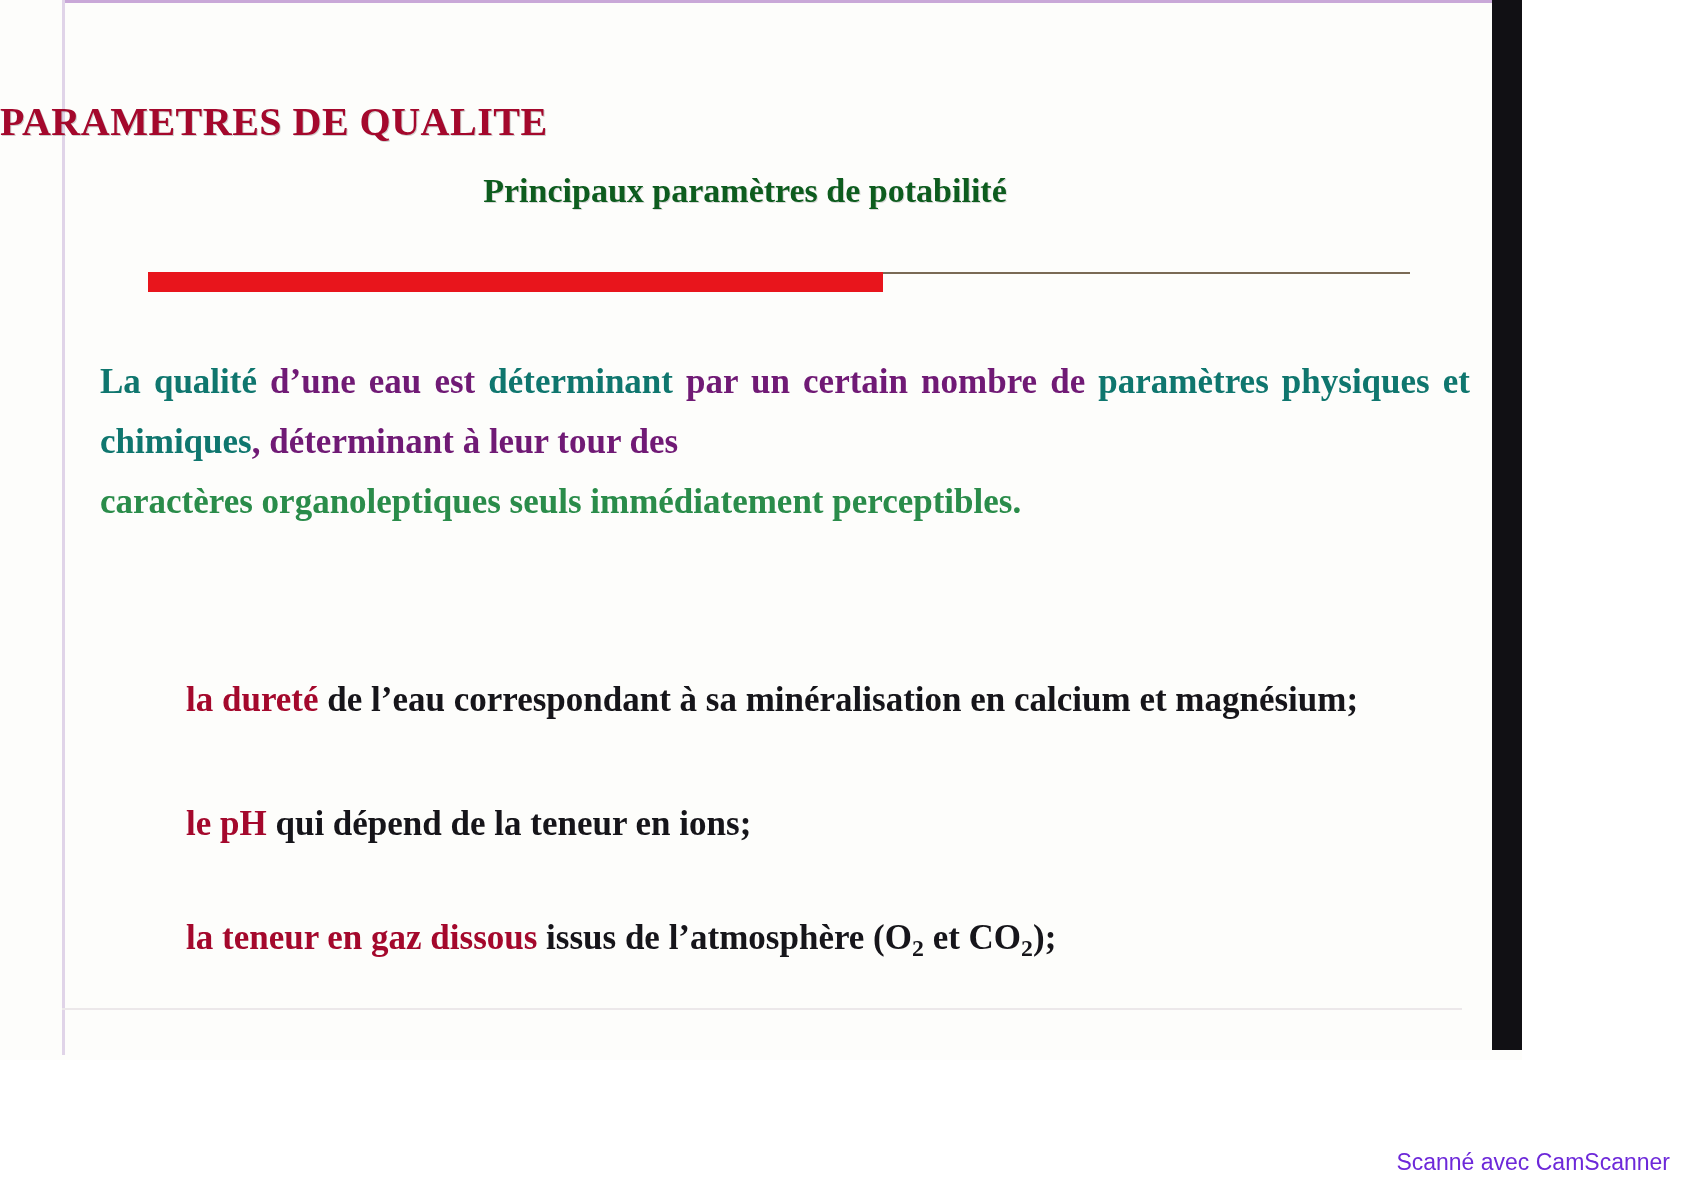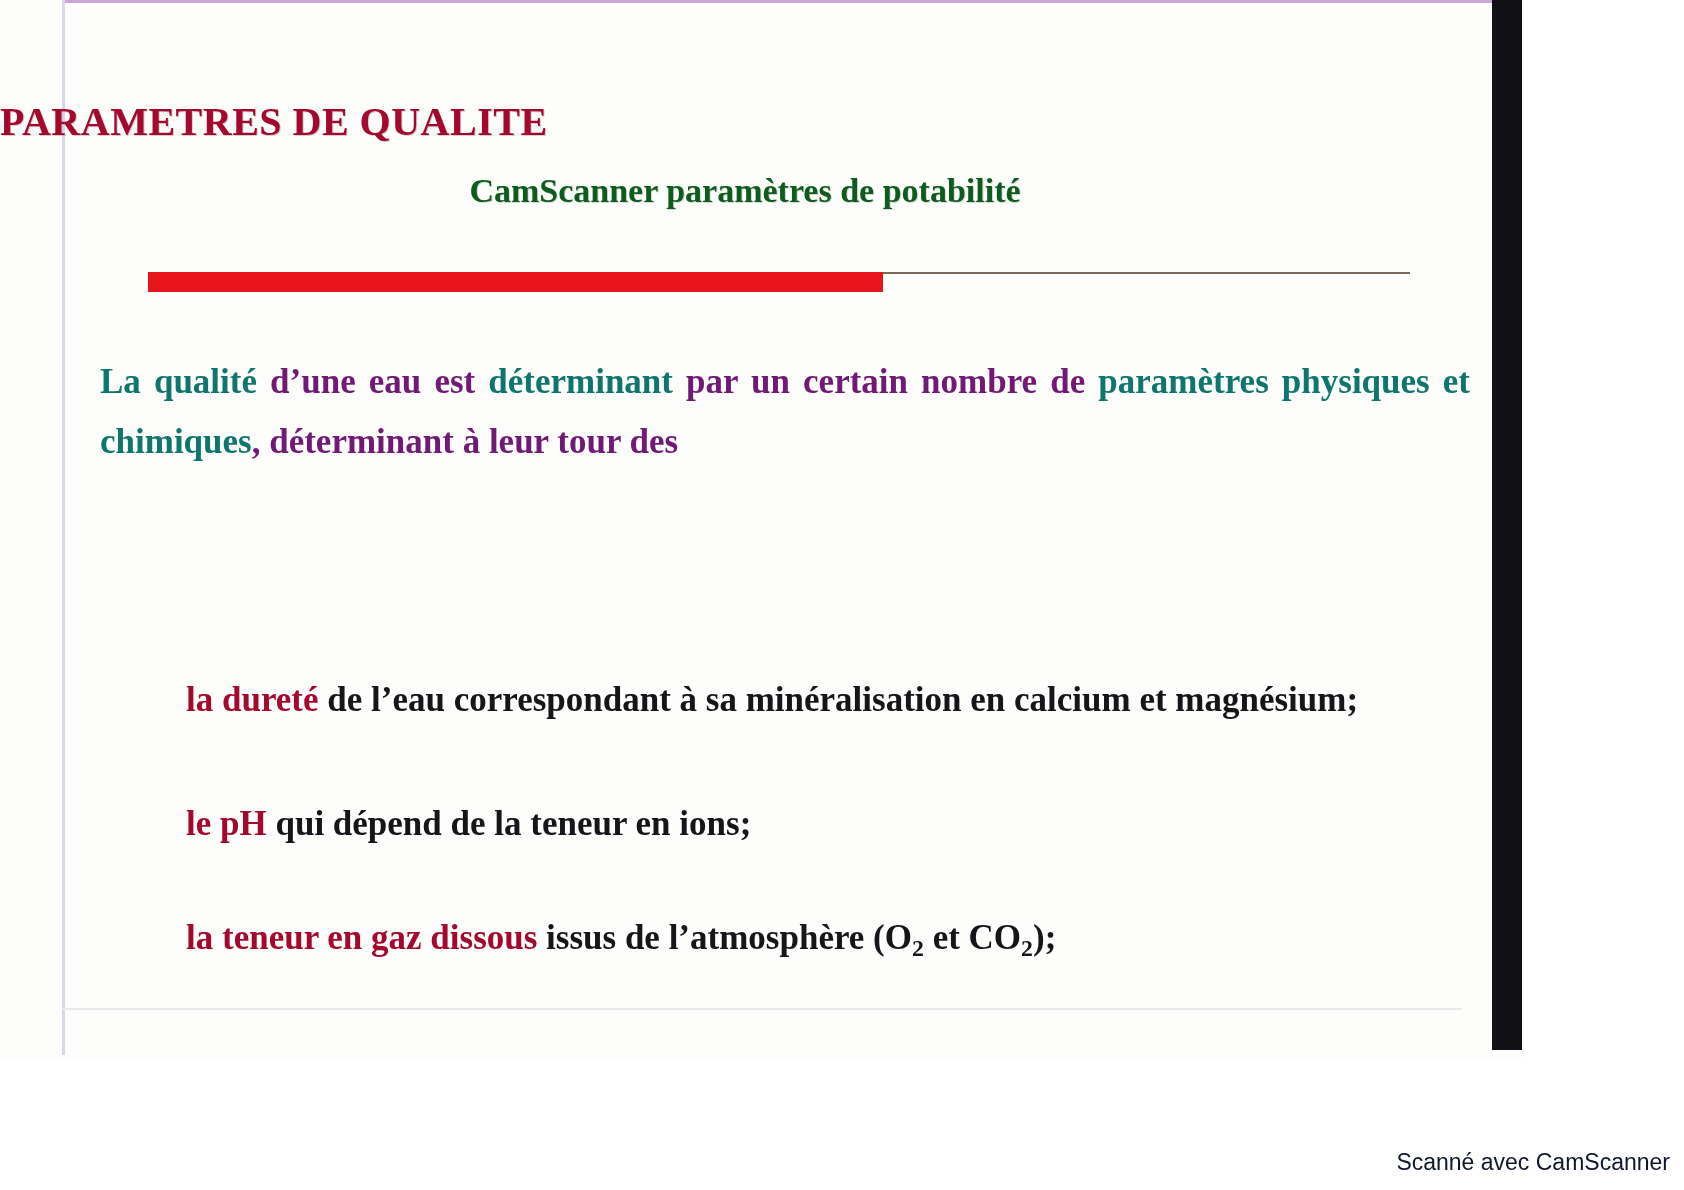--- a/index.html
+++ b/index.html
@@ -177,7 +177,7 @@
   <div id="left-rule"></div>
 
   <div class="title">PARAMETRES DE QUALITE</div>
-  <div class="subtitle">CamScanner paramètres de potabilité</div>
+  <div class="subtitle">Principaux paramètres de potabilité</div>
 
   <div id="divider-thin"></div>
   <div id="divider-red"></div>

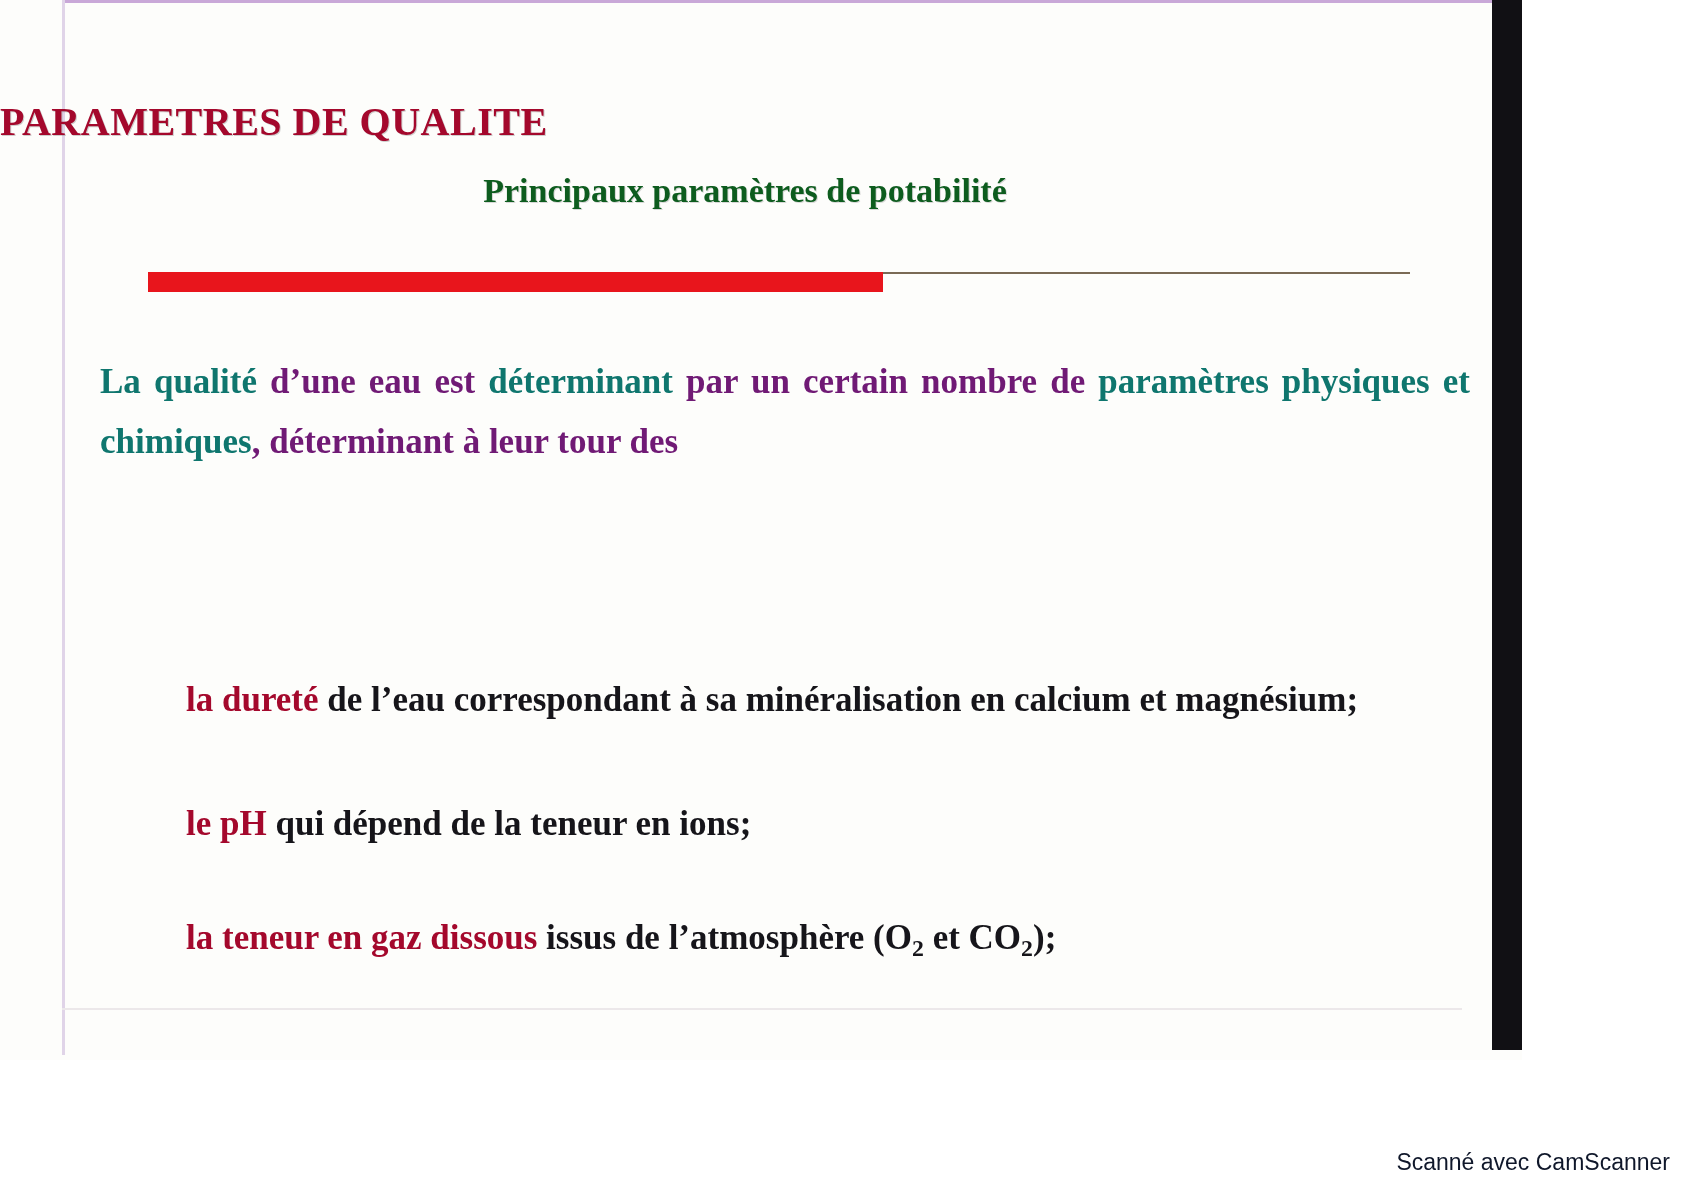--- a/index.html
+++ b/index.html
@@ -183,7 +183,7 @@
   <div id="divider-red"></div>
 
   <div class="para">
-    <span class="red">La qualité</span><span class="blk"> d’une eau est </span><span class="red">déterminant</span><span class="blk"> par un certain nombre de </span><span class="red">paramètres physiques et chimiques</span><span class="blk">, déterminant à leur tour des </span>
+    <span class="red">La qualité</span><span class="blk"> d’une eau est </span><span class="red">déterminant</span><span class="blk"> par un certain nombre de </span><span class="red">paramètres physiques et chimiques</span><span class="blk">, déterminant à leur tour des </span><span class="line-green">caractères organoleptiques seuls immédiatement perceptibles.</span>
   </div>
 
 

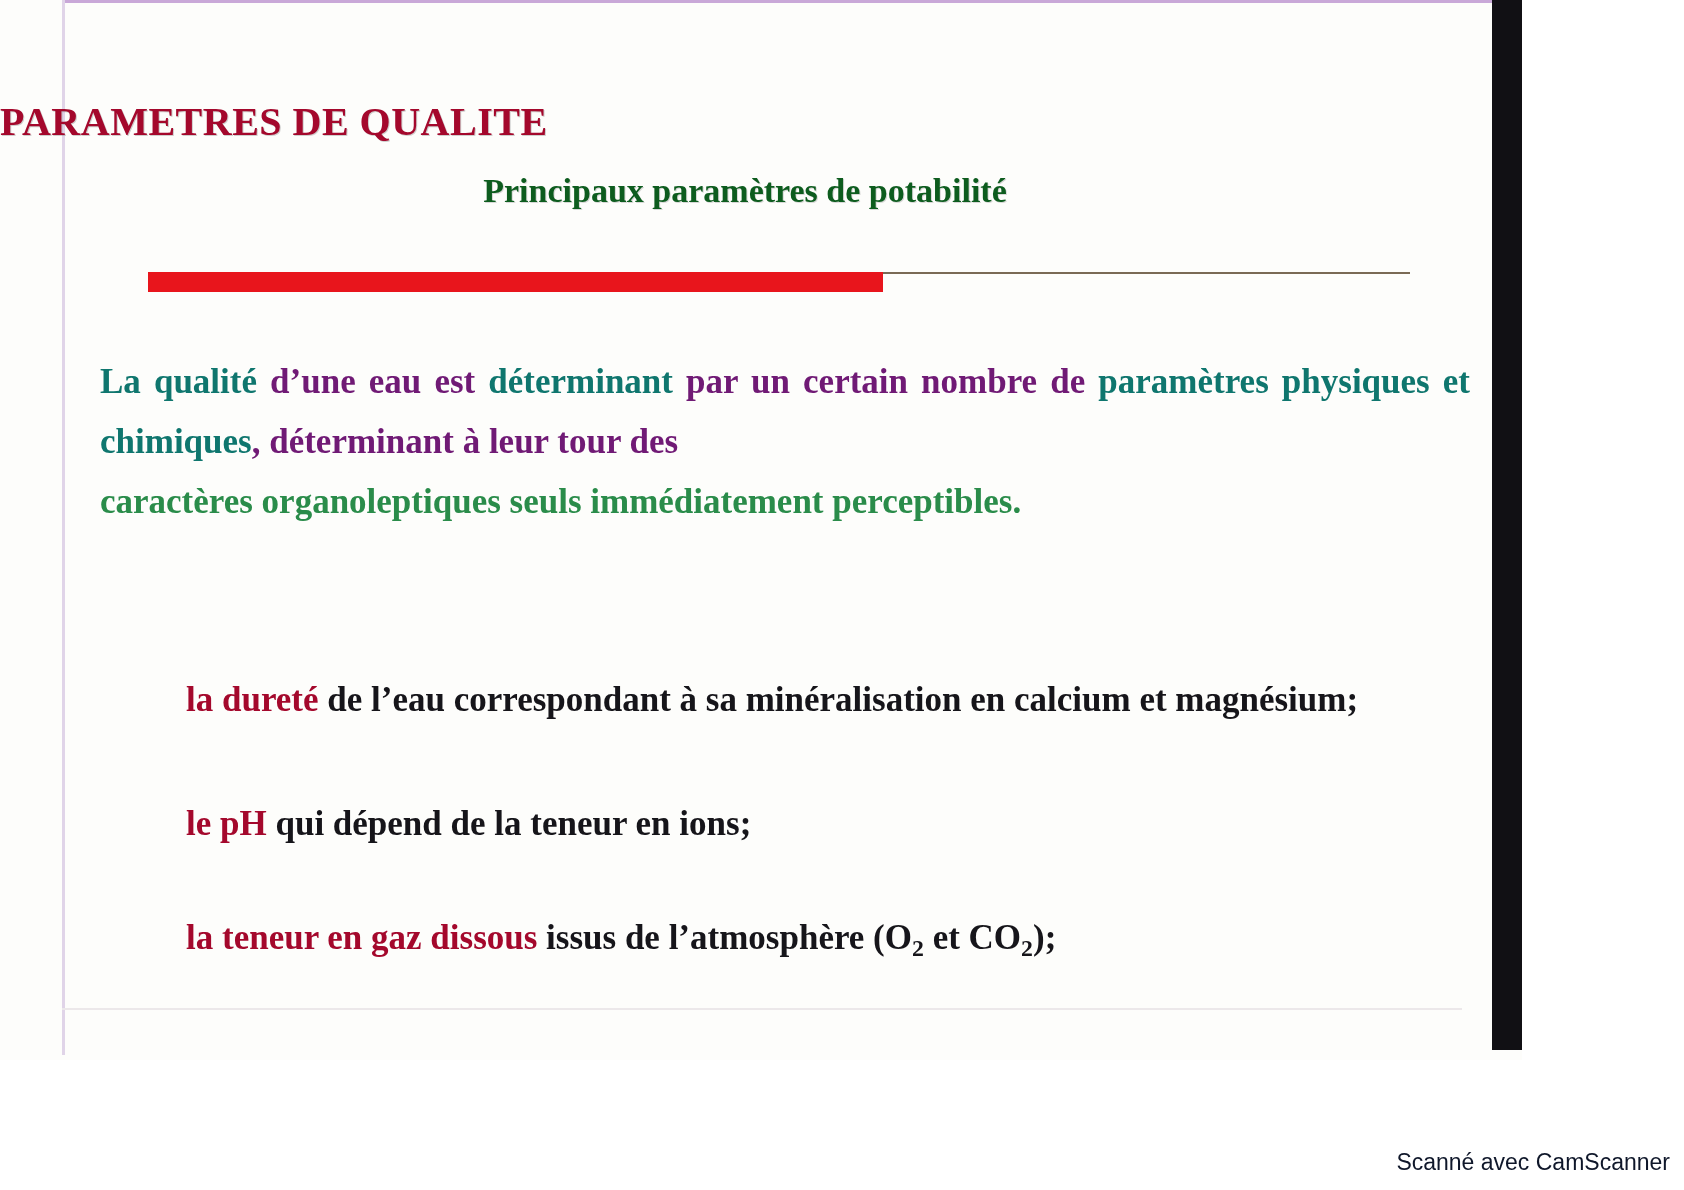--- a/index.html
+++ b/index.html
@@ -164,7 +164,7 @@
     bottom: 14px;
     font-family: "Liberation Sans", sans-serif;
     font-size: 23px;
-    color: #0f172a;
+    color: #6d28d9;
     text-align: right;
   }
 </style>

